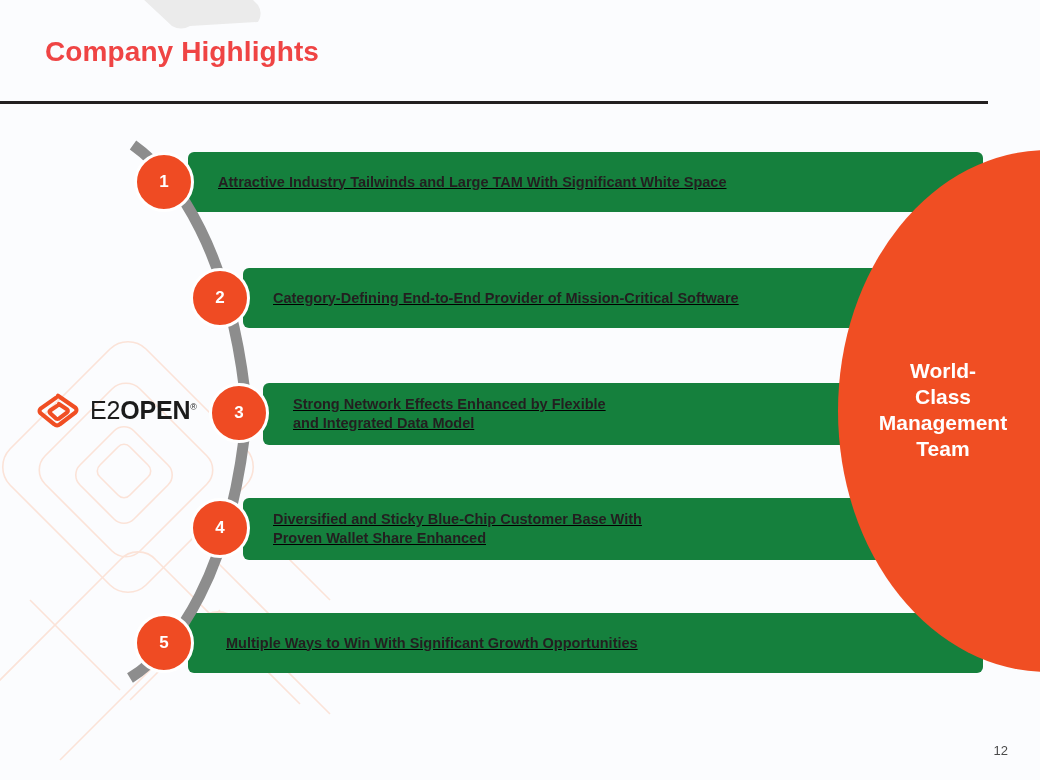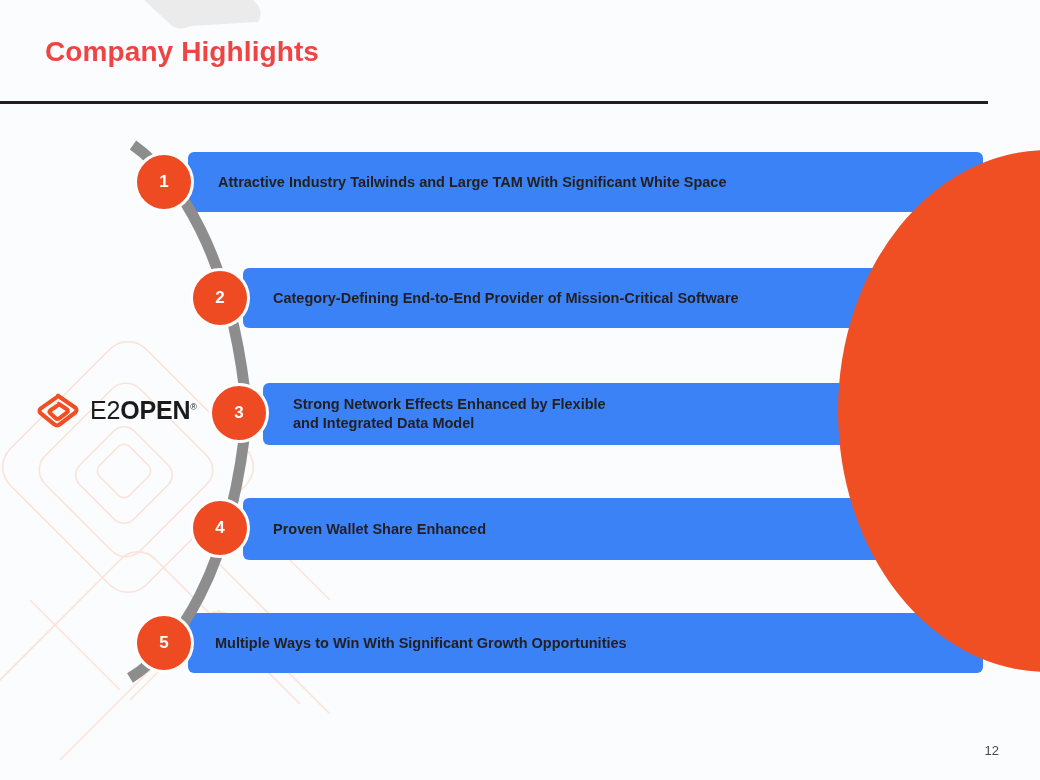--- a/index.html
+++ b/index.html
@@ -41,8 +41,8 @@
   
   .bar{
     position:absolute;height:60px;border-radius:6px;
-    background:#3b82f6;
-    display:flex;align-items:center;
+    background:#15803d;
+    display:flex;align-items:center;text-decoration:underline;
   }
   .bar-text{
     color:#231f20;font-weight:bold;font-size:14.5px;line-height:19px;

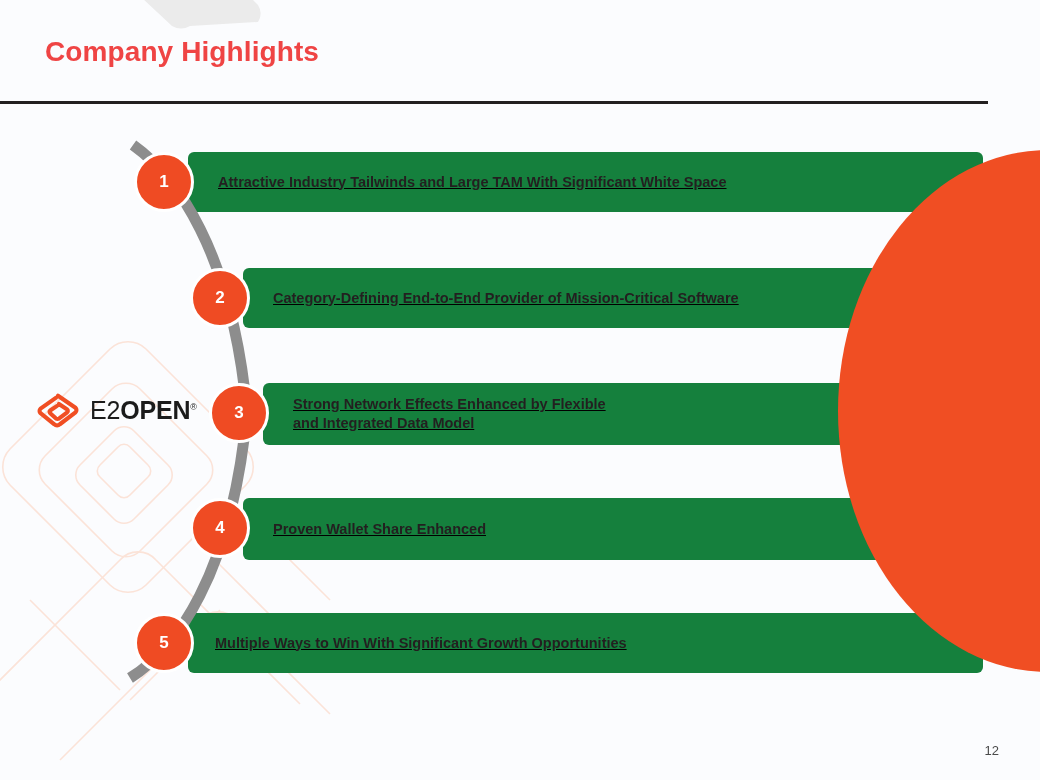--- a/index.html
+++ b/index.html
@@ -139,6 +139,12 @@
   </svg>
 
   <div class="mgmt-ellipse"></div>
+  <div class="mgmt-text">
+    <div>World-</div>
+    <div>Class</div>
+    <div>Management</div>
+    <div>Team</div>
+  </div>
 
   <div class="circle" style="left:134px;top:152px;">
     <span>1</span>

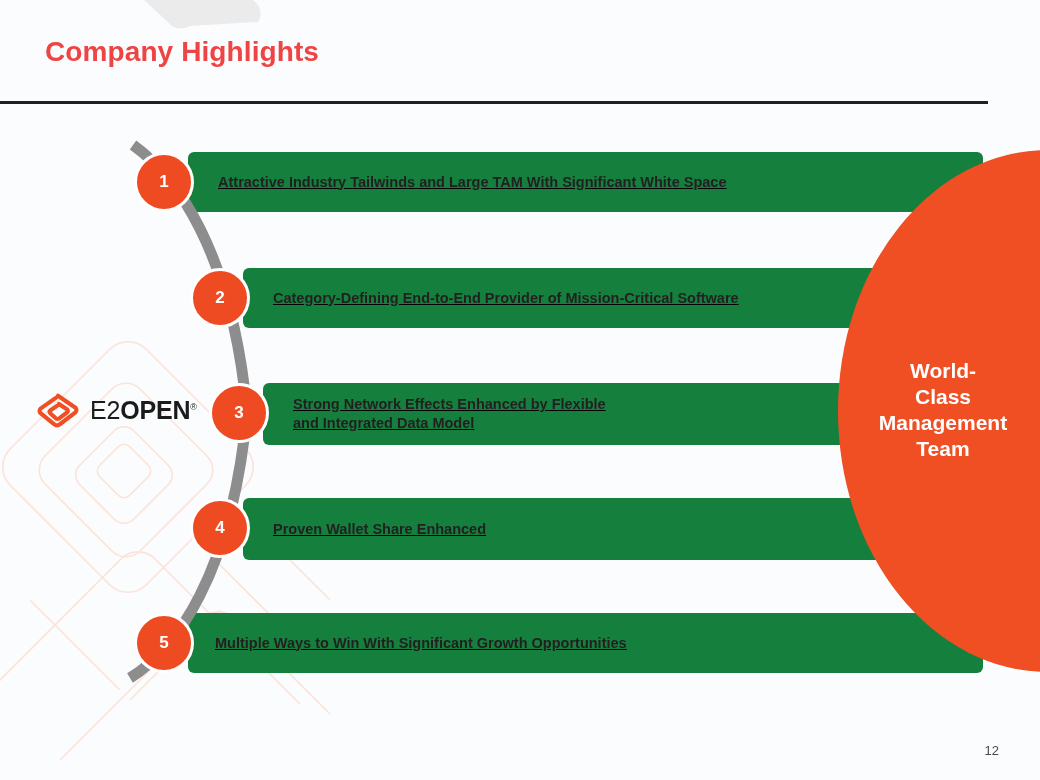--- a/index.html
+++ b/index.html
@@ -124,6 +124,7 @@
 
   <div class="bar" style="left:243px;top:498px;width:740px;height:62px;">
     <div class="bar-text" style="margin-left:30px;">
+      <div>Diversified and Sticky Blue-Chip Customer Base With</div>
       <div>Proven Wallet Share Enhanced</div>
     </div>
   </div>

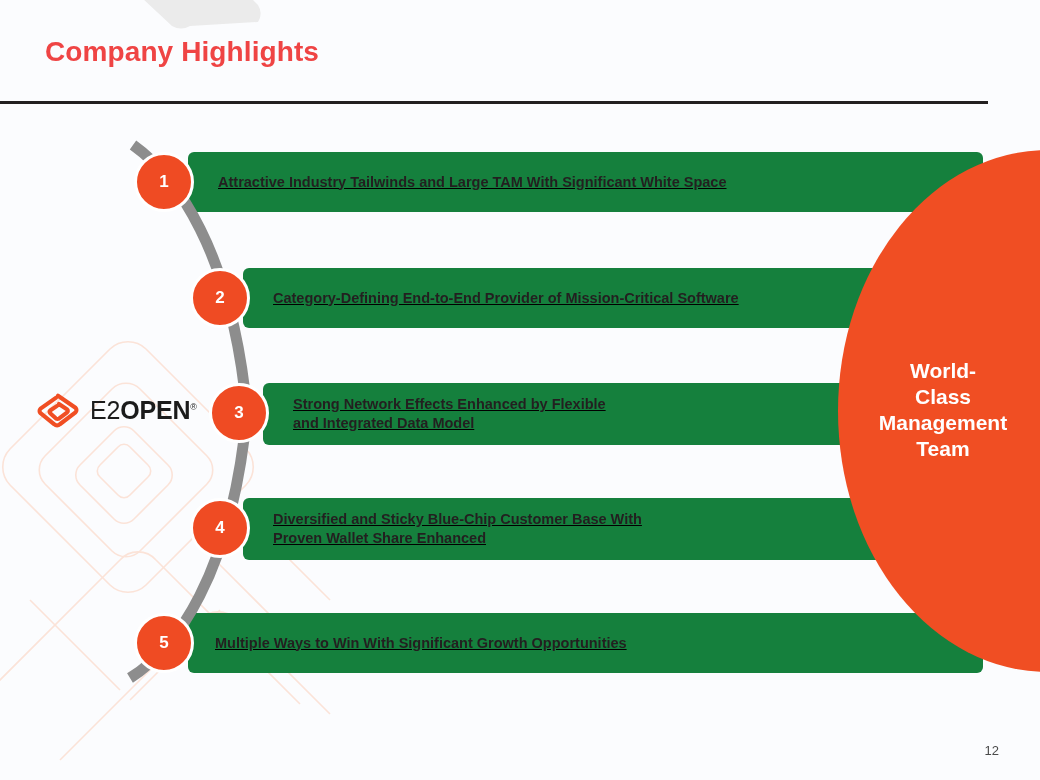--- a/index.html
+++ b/index.html
@@ -130,7 +130,7 @@
   </div>
 
   <div class="bar" style="left:188px;top:613px;width:795px;">
-    <div class="bar-text" style="margin-left:27px;">
+    <div class="bar-text" style="margin-left:38px;">
       <div>Multiple Ways to Win With Significant Growth Opportunities</div>
     </div>
   </div>

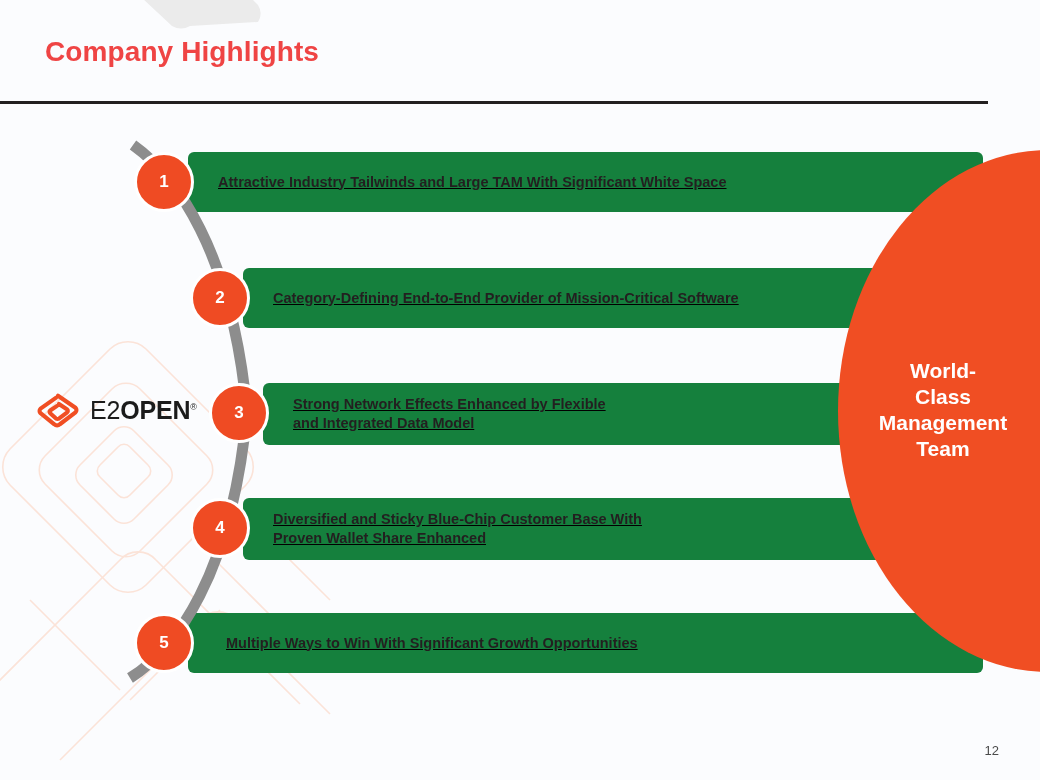--- a/index.html
+++ b/index.html
@@ -70,7 +70,7 @@
 
   
   .page-num{
-    position:absolute;right:41px;bottom:22px;
+    position:absolute;right:32px;bottom:22px;
     font-size:13px;color:#4a4a4a;
   }
 </style>

